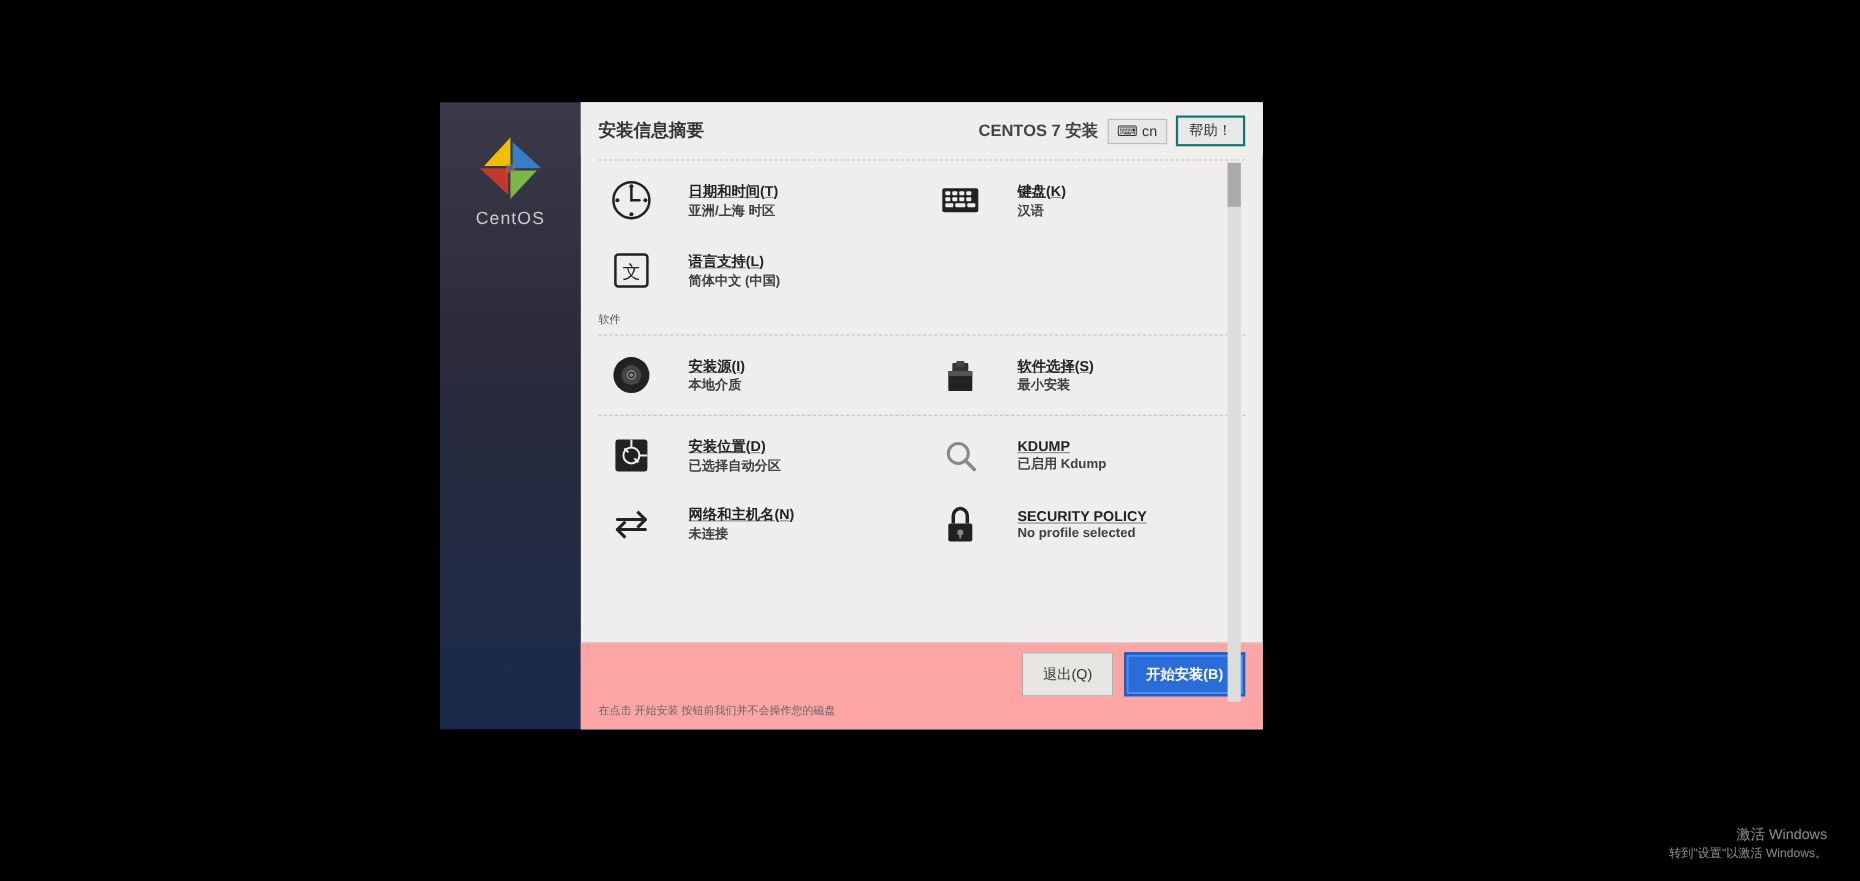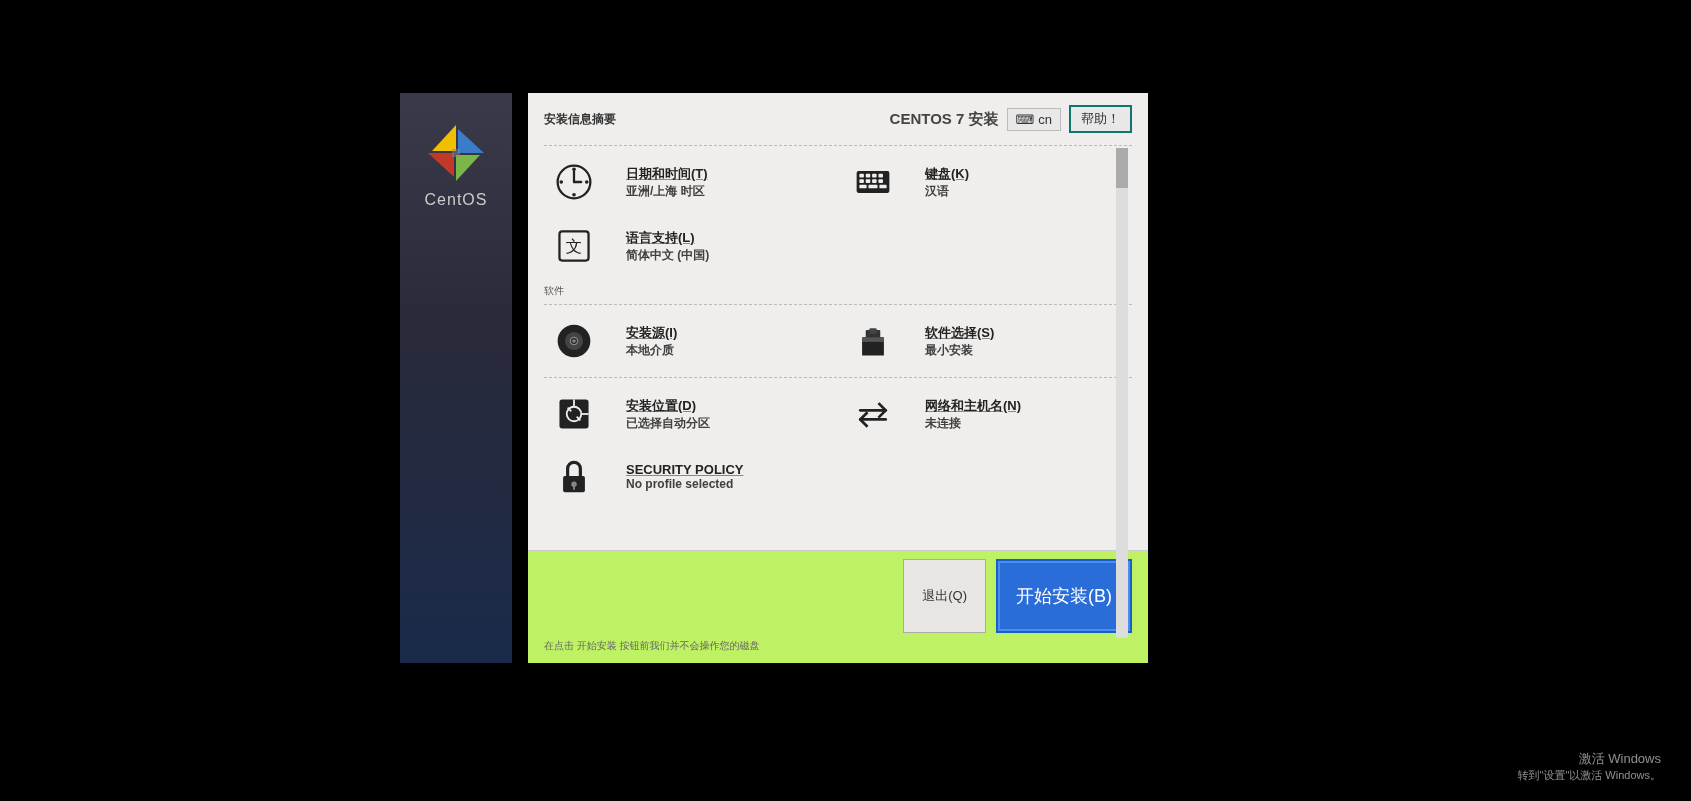--- a/index.html
+++ b/index.html
@@ -82,7 +82,7 @@
     }
 
     .header-title {
-      font-size: 12px;
+      font-size: 16px;
       font-weight: bold;
       color: #333;
       font-family: Liberation Mono, monospace;

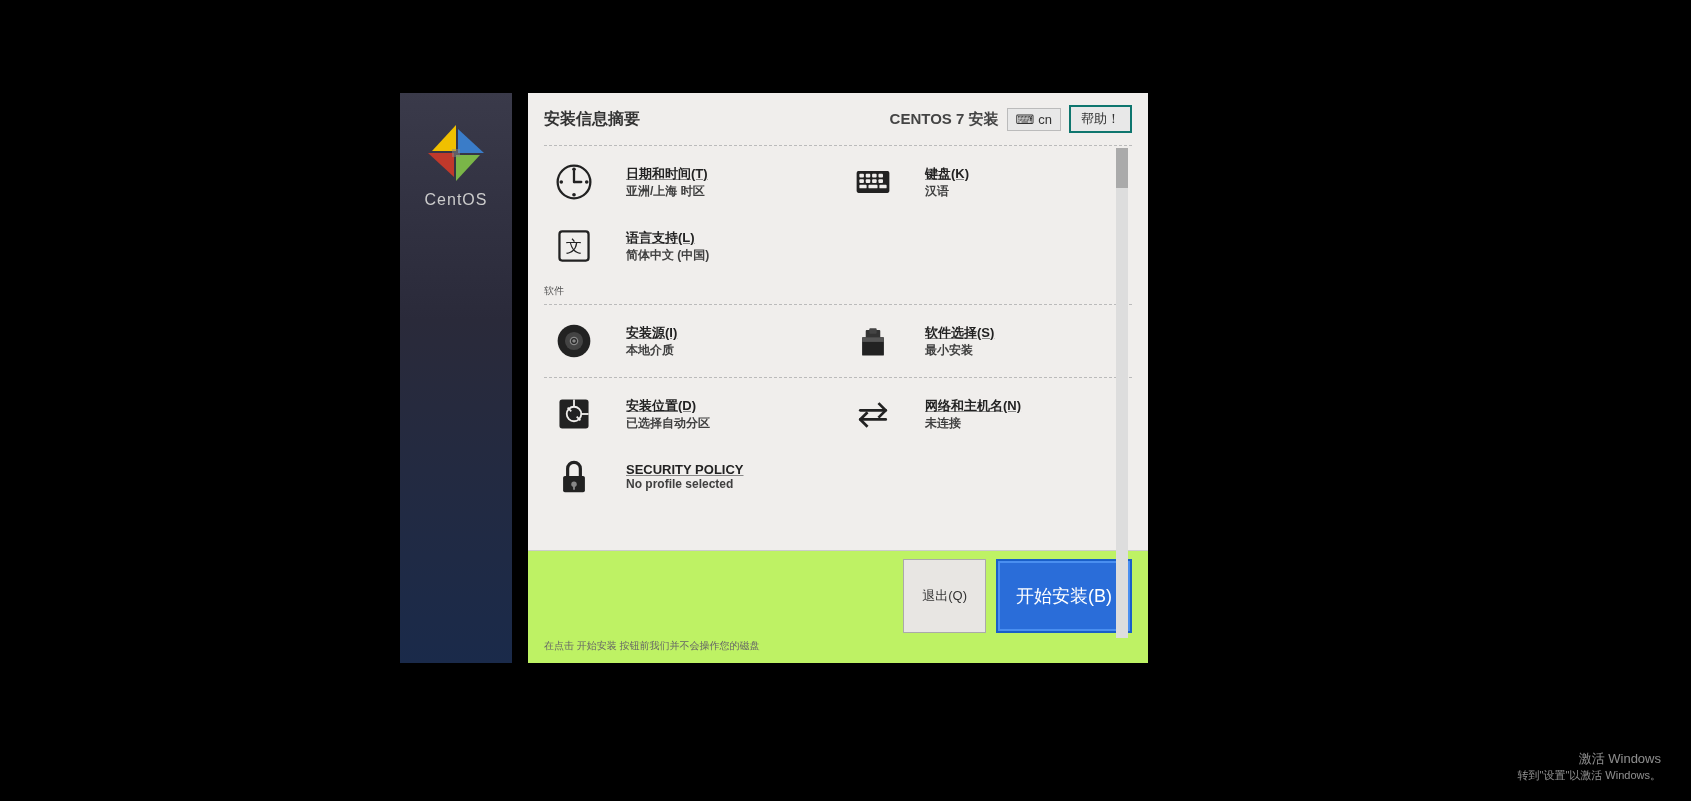--- a/index.html
+++ b/index.html
@@ -31,7 +31,7 @@
       position: absolute;
       left: 400px;
       top: 93px;
-      width: 112px;
+      width: 128px;
       height: 570px;
       background: linear-gradient(to bottom, #3a3a4a 0%, #2a2a3a 40%, #1a2a4a 100%);
       display: flex;

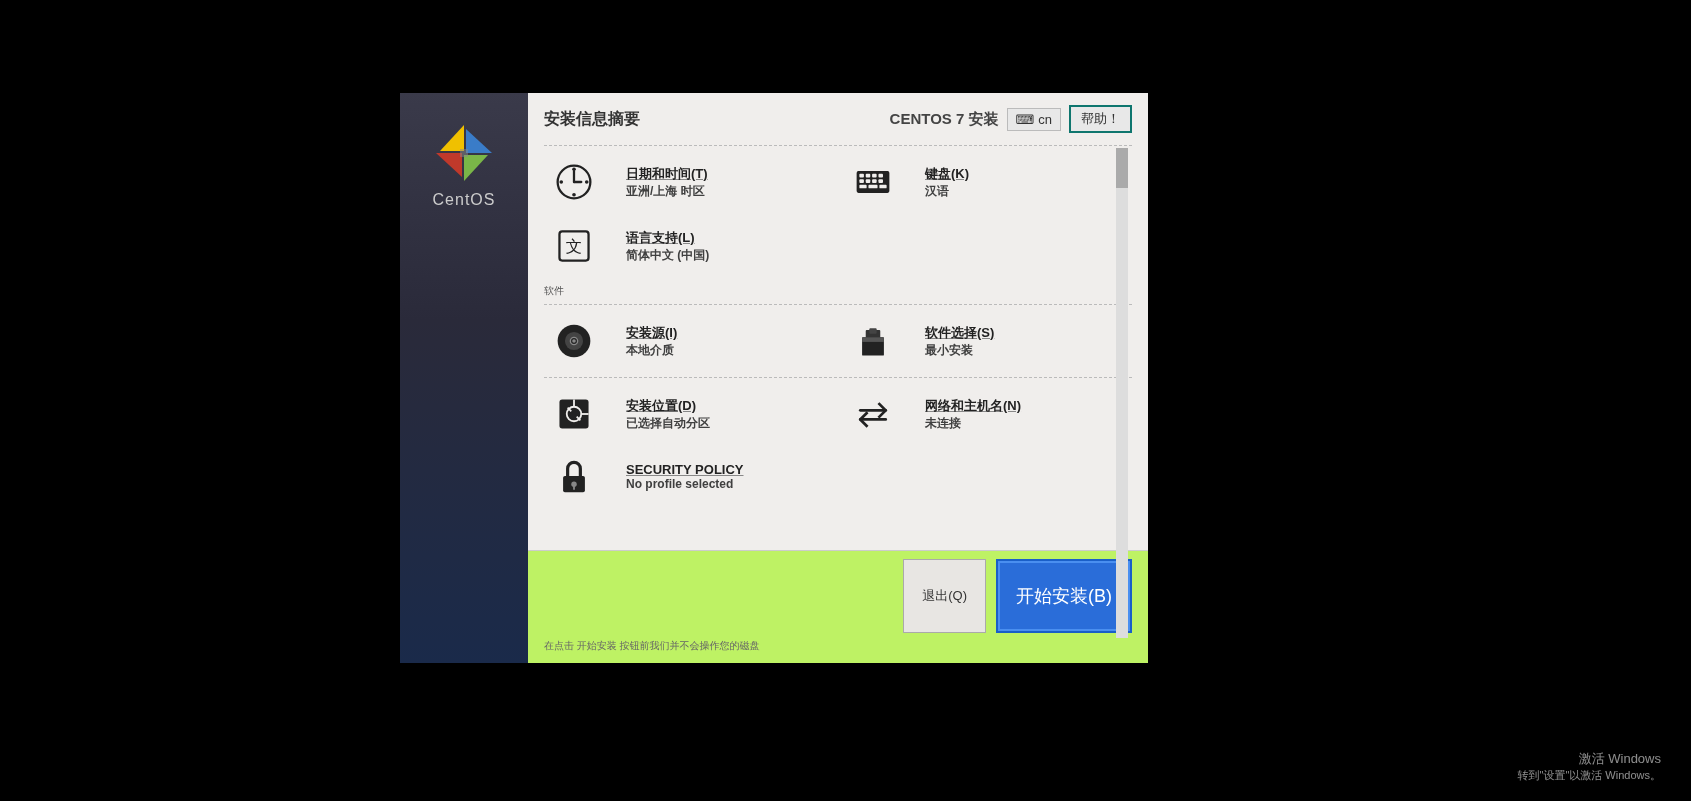--- a/index.html
+++ b/index.html
@@ -411,6 +411,19 @@
         </div>
       </div>
 
+      <div class="item-card">
+        <div class="item-icon">
+          <svg viewBox="0 0 44 44">
+
+            <circle cx="20" cy="20" r="10" fill="none" stroke="#888" stroke-width="3"></circle>
+            <line x1="27" y1="27" x2="36" y2="36" stroke="#888" stroke-width="3.5" stroke-linecap="round"></line>
+          </svg>
+        </div>
+        <div class="item-text">
+          <span class="item-title">KDUMP</span>
+          <span class="item-subtitle">已启用 Kdump</span>
+        </div>
+      </div>
 
       <div class="item-card">
         <div class="item-icon">

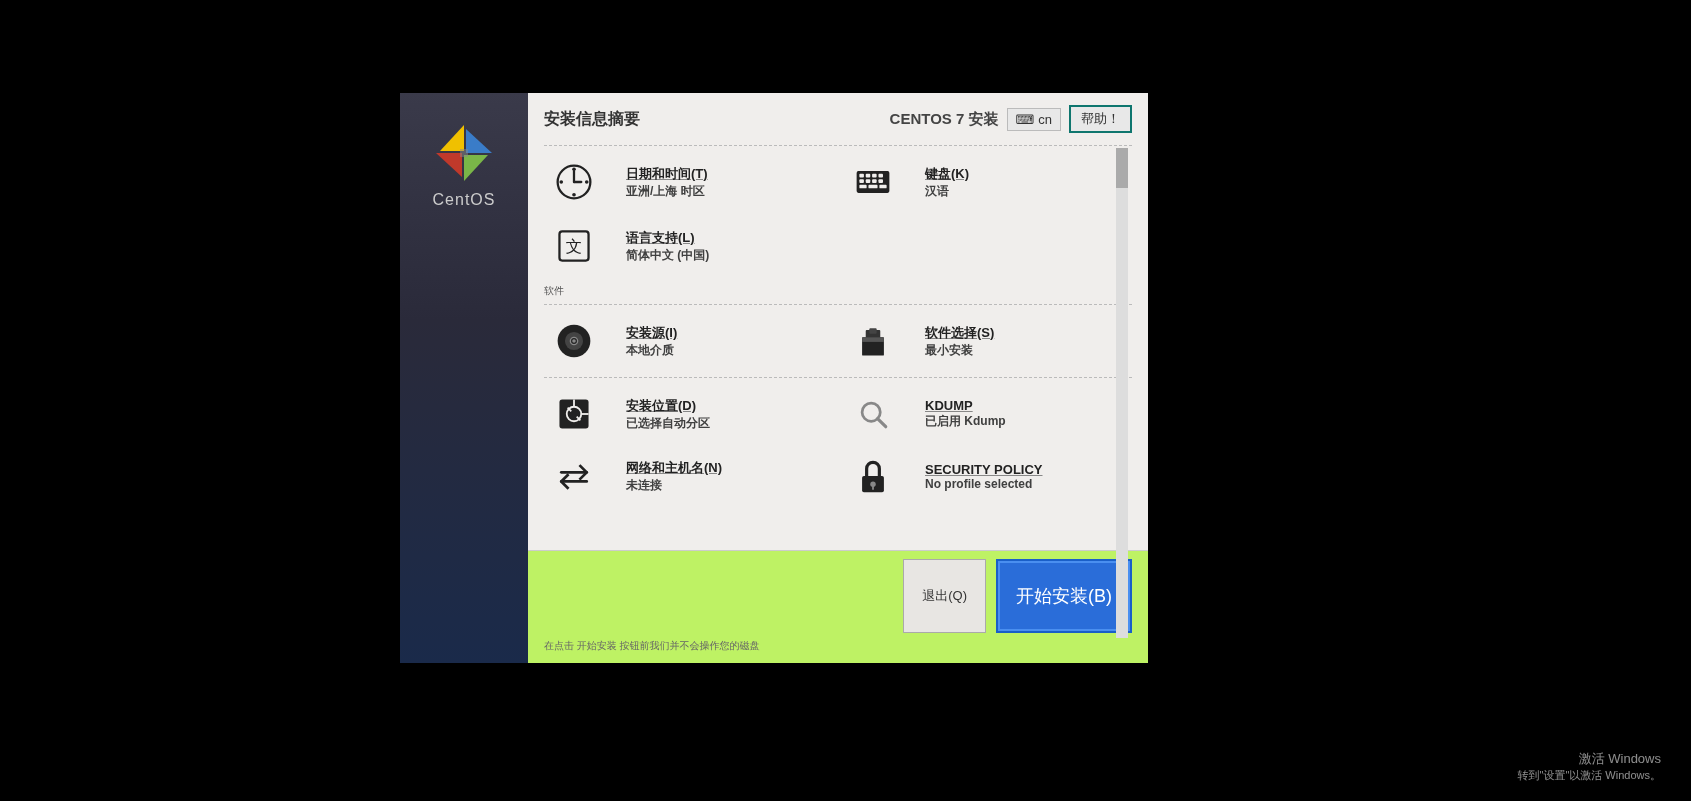--- a/index.html
+++ b/index.html
@@ -210,7 +210,7 @@
     
     .footer {
       padding: 8px 16px 10px 16px;
-      background: #bef264;
+      background: #fca5a5;
       border-top: 1px solid #ccc;
     }
 

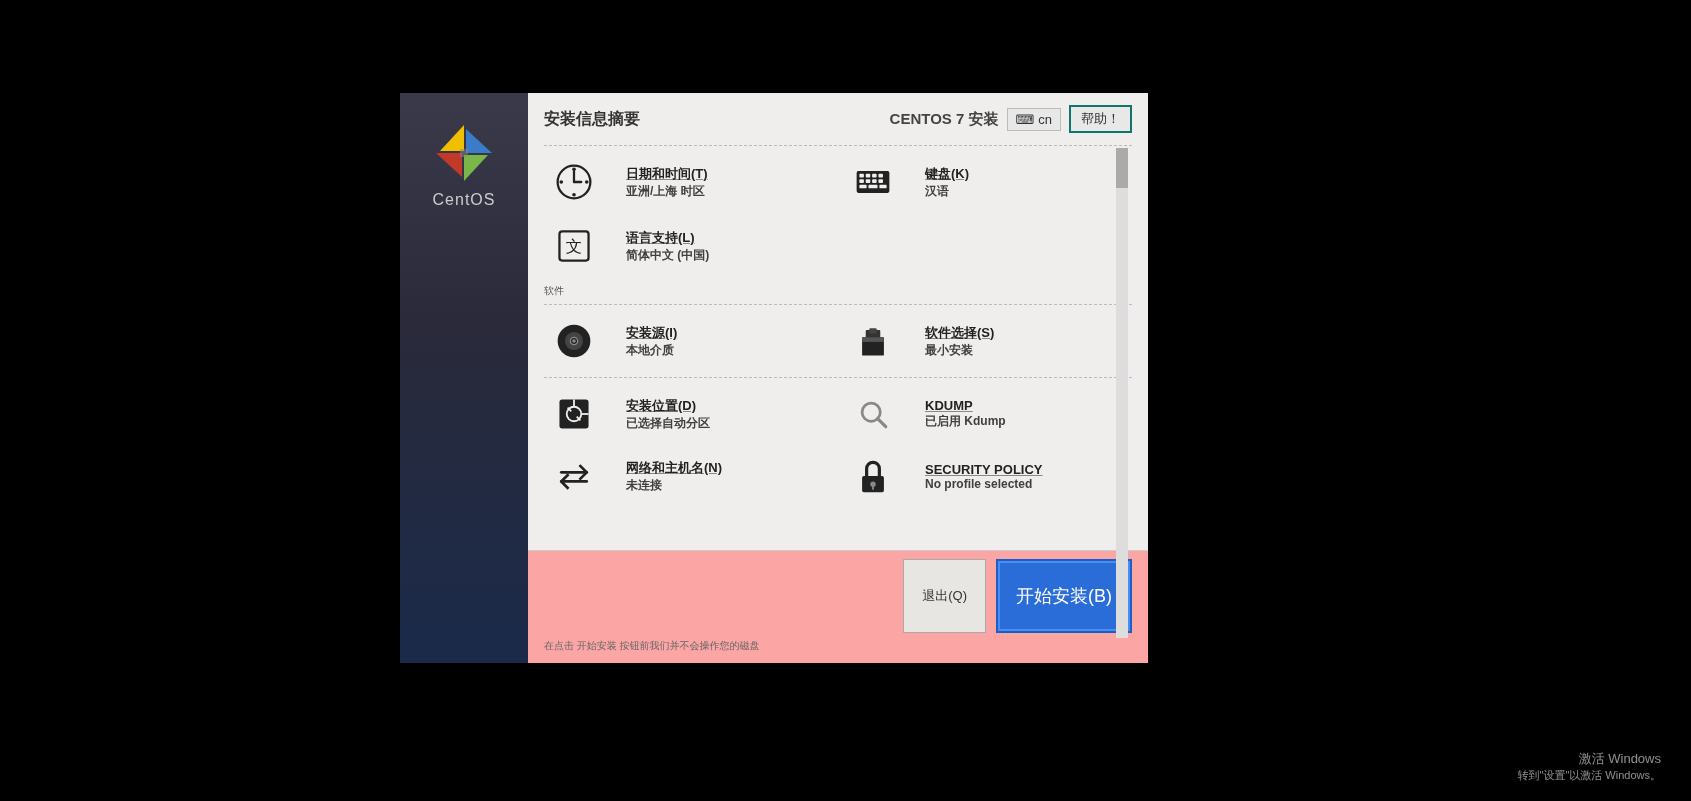--- a/index.html
+++ b/index.html
@@ -231,13 +231,13 @@
     }
 
     .btn-start {
-      padding: 23px 18px;
+      padding: 9px 18px;
       border: 2px solid #1a5fc8;
       background: #2a6dd9;
-      font-size: 18px;
+      font-size: 13px;
       cursor: pointer;
       color: #fff;
-      font-weight: normal;
+      font-weight: bold;
       box-shadow: inset 0 0 0 2px #4a8ff0;
     }
 

